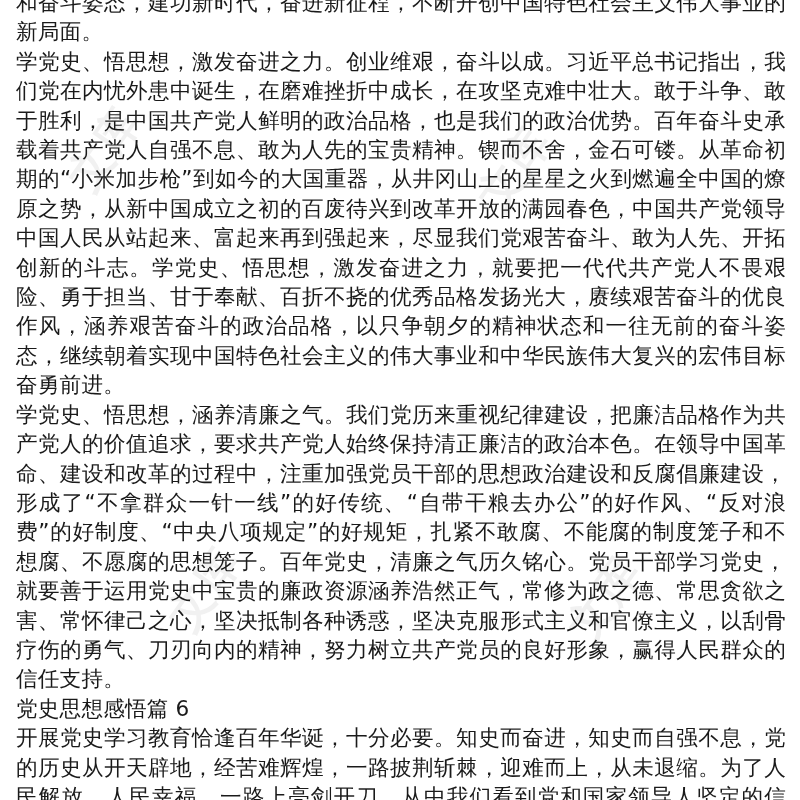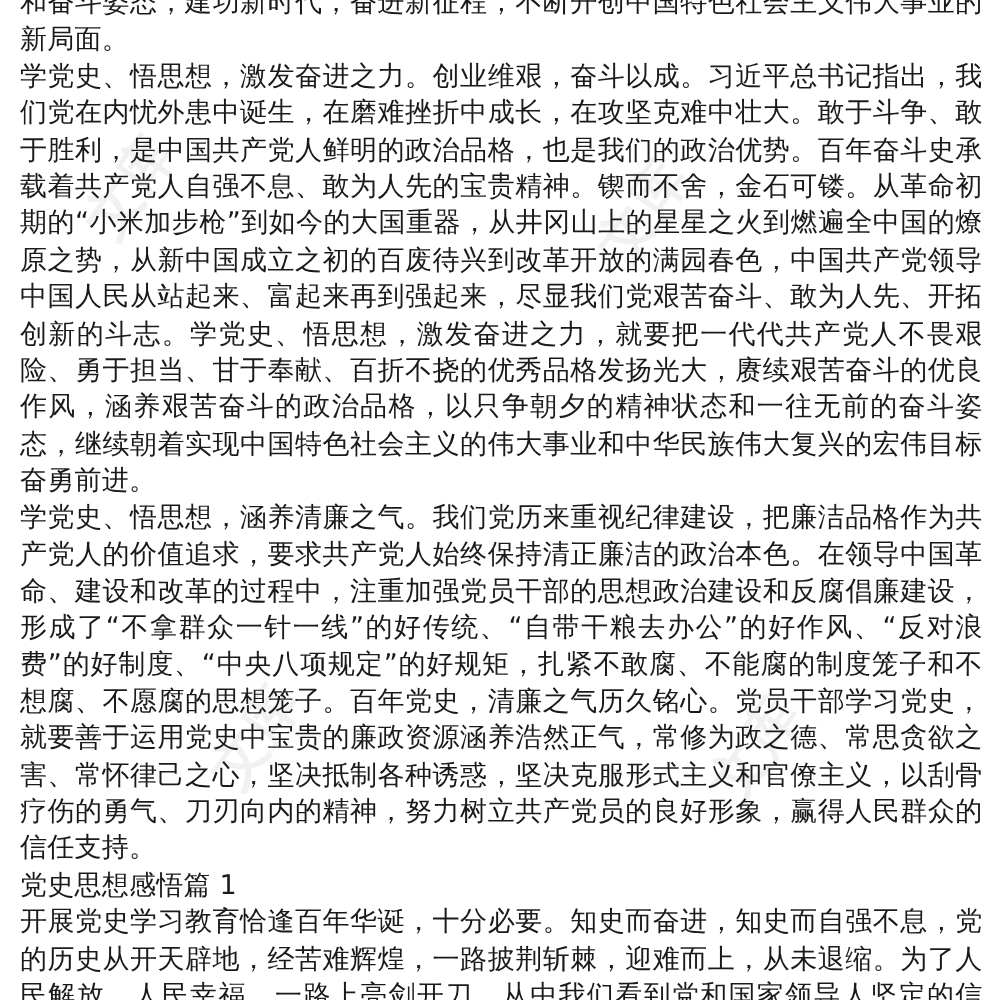--- a/index.html
+++ b/index.html
@@ -34,7 +34,7 @@
   <p class="para">和奋斗姿态，建功新时代，奋进新征程，不断开创中国特色社会主义伟大事业的新局面。</p>
   <p class="para">学党史、悟思想，激发奋进之力。创业维艰，奋斗以成。习近平总书记指出，我们党在内忧外患中诞生，在磨难挫折中成长，在攻坚克难中壮大。敢于斗争、敢于胜利，是中国共产党人鲜明的政治品格，也是我们的政治优势。百年奋斗史承载着共产党人自强不息、敢为人先的宝贵精神。锲而不舍，金石可镂。从革命初期的“小米加步枪”到如今的大国重器，从井冈山上的星星之火到燃遍全中国的燎原之势，从新中国成立之初的百废待兴到改革开放的满园春色，中国共产党领导中国人民从站起来、富起来再到强起来，尽显我们党艰苦奋斗、敢为人先、开拓创新的斗志。学党史、悟思想，激发奋进之力，就要把一代代共产党人不畏艰险、勇于担当、甘于奉献、百折不挠的优秀品格发扬光大，赓续艰苦奋斗的优良作风，涵养艰苦奋斗的政治品格，以只争朝夕的精神状态和一往无前的奋斗姿态，继续朝着实现中国特色社会主义的伟大事业和中华民族伟大复兴的宏伟目标奋勇前进。</p>
   <p class="para">学党史、悟思想，涵养清廉之气。我们党历来重视纪律建设，把廉洁品格作为共产党人的价值追求，要求共产党人始终保持清正廉洁的政治本色。在领导中国革命、建设和改革的过程中，注重加强党员干部的思想政治建设和反腐倡廉建设，形成了“不拿群众一针一线”的好传统、“自带干粮去办公”的好作风、“反对浪费”的好制度、“中央八项规定”的好规矩，扎紧不敢腐、不能腐的制度笼子和不想腐、不愿腐的思想笼子。百年党史，清廉之气历久铭心。党员干部学习党史，就要善于运用党史中宝贵的廉政资源涵养浩然正气，常修为政之德、常思贪欲之害、常怀律己之心，坚决抵制各种诱惑，坚决克服形式主义和官僚主义，以刮骨疗伤的勇气、刀刃向内的精神，努力树立共产党员的良好形象，赢得人民群众的信任支持。</p>
-  <p class="heading">党史思想感悟篇 1</p>
+  <p class="heading">党史思想感悟篇 6</p>
   <p class="para">开展党史学习教育恰逢百年华诞，十分必要。知史而奋进，知史而自强不息，党的历史从开天辟地，经苦难辉煌，一路披荆斩棘，迎难而上，从未退缩。为了人民解放、人民幸福，一路上亮剑开刀，从中我们看到党和国家领导人坚定的信念，看到民族的觉醒和自强历程，我们更看到了沧桑巨变，人民生活走向幸福。实践证明，跟共产党走是中国人民选择的必然，马克思主义中国化成果来自于中国人民的实际需求，来自中国实际社会发展，经验教训也是来自中国实际的，实事求是是我党的最宝贵经验，也是此次党史学习教育的最终所得精髓。</p>
 
 </div>

